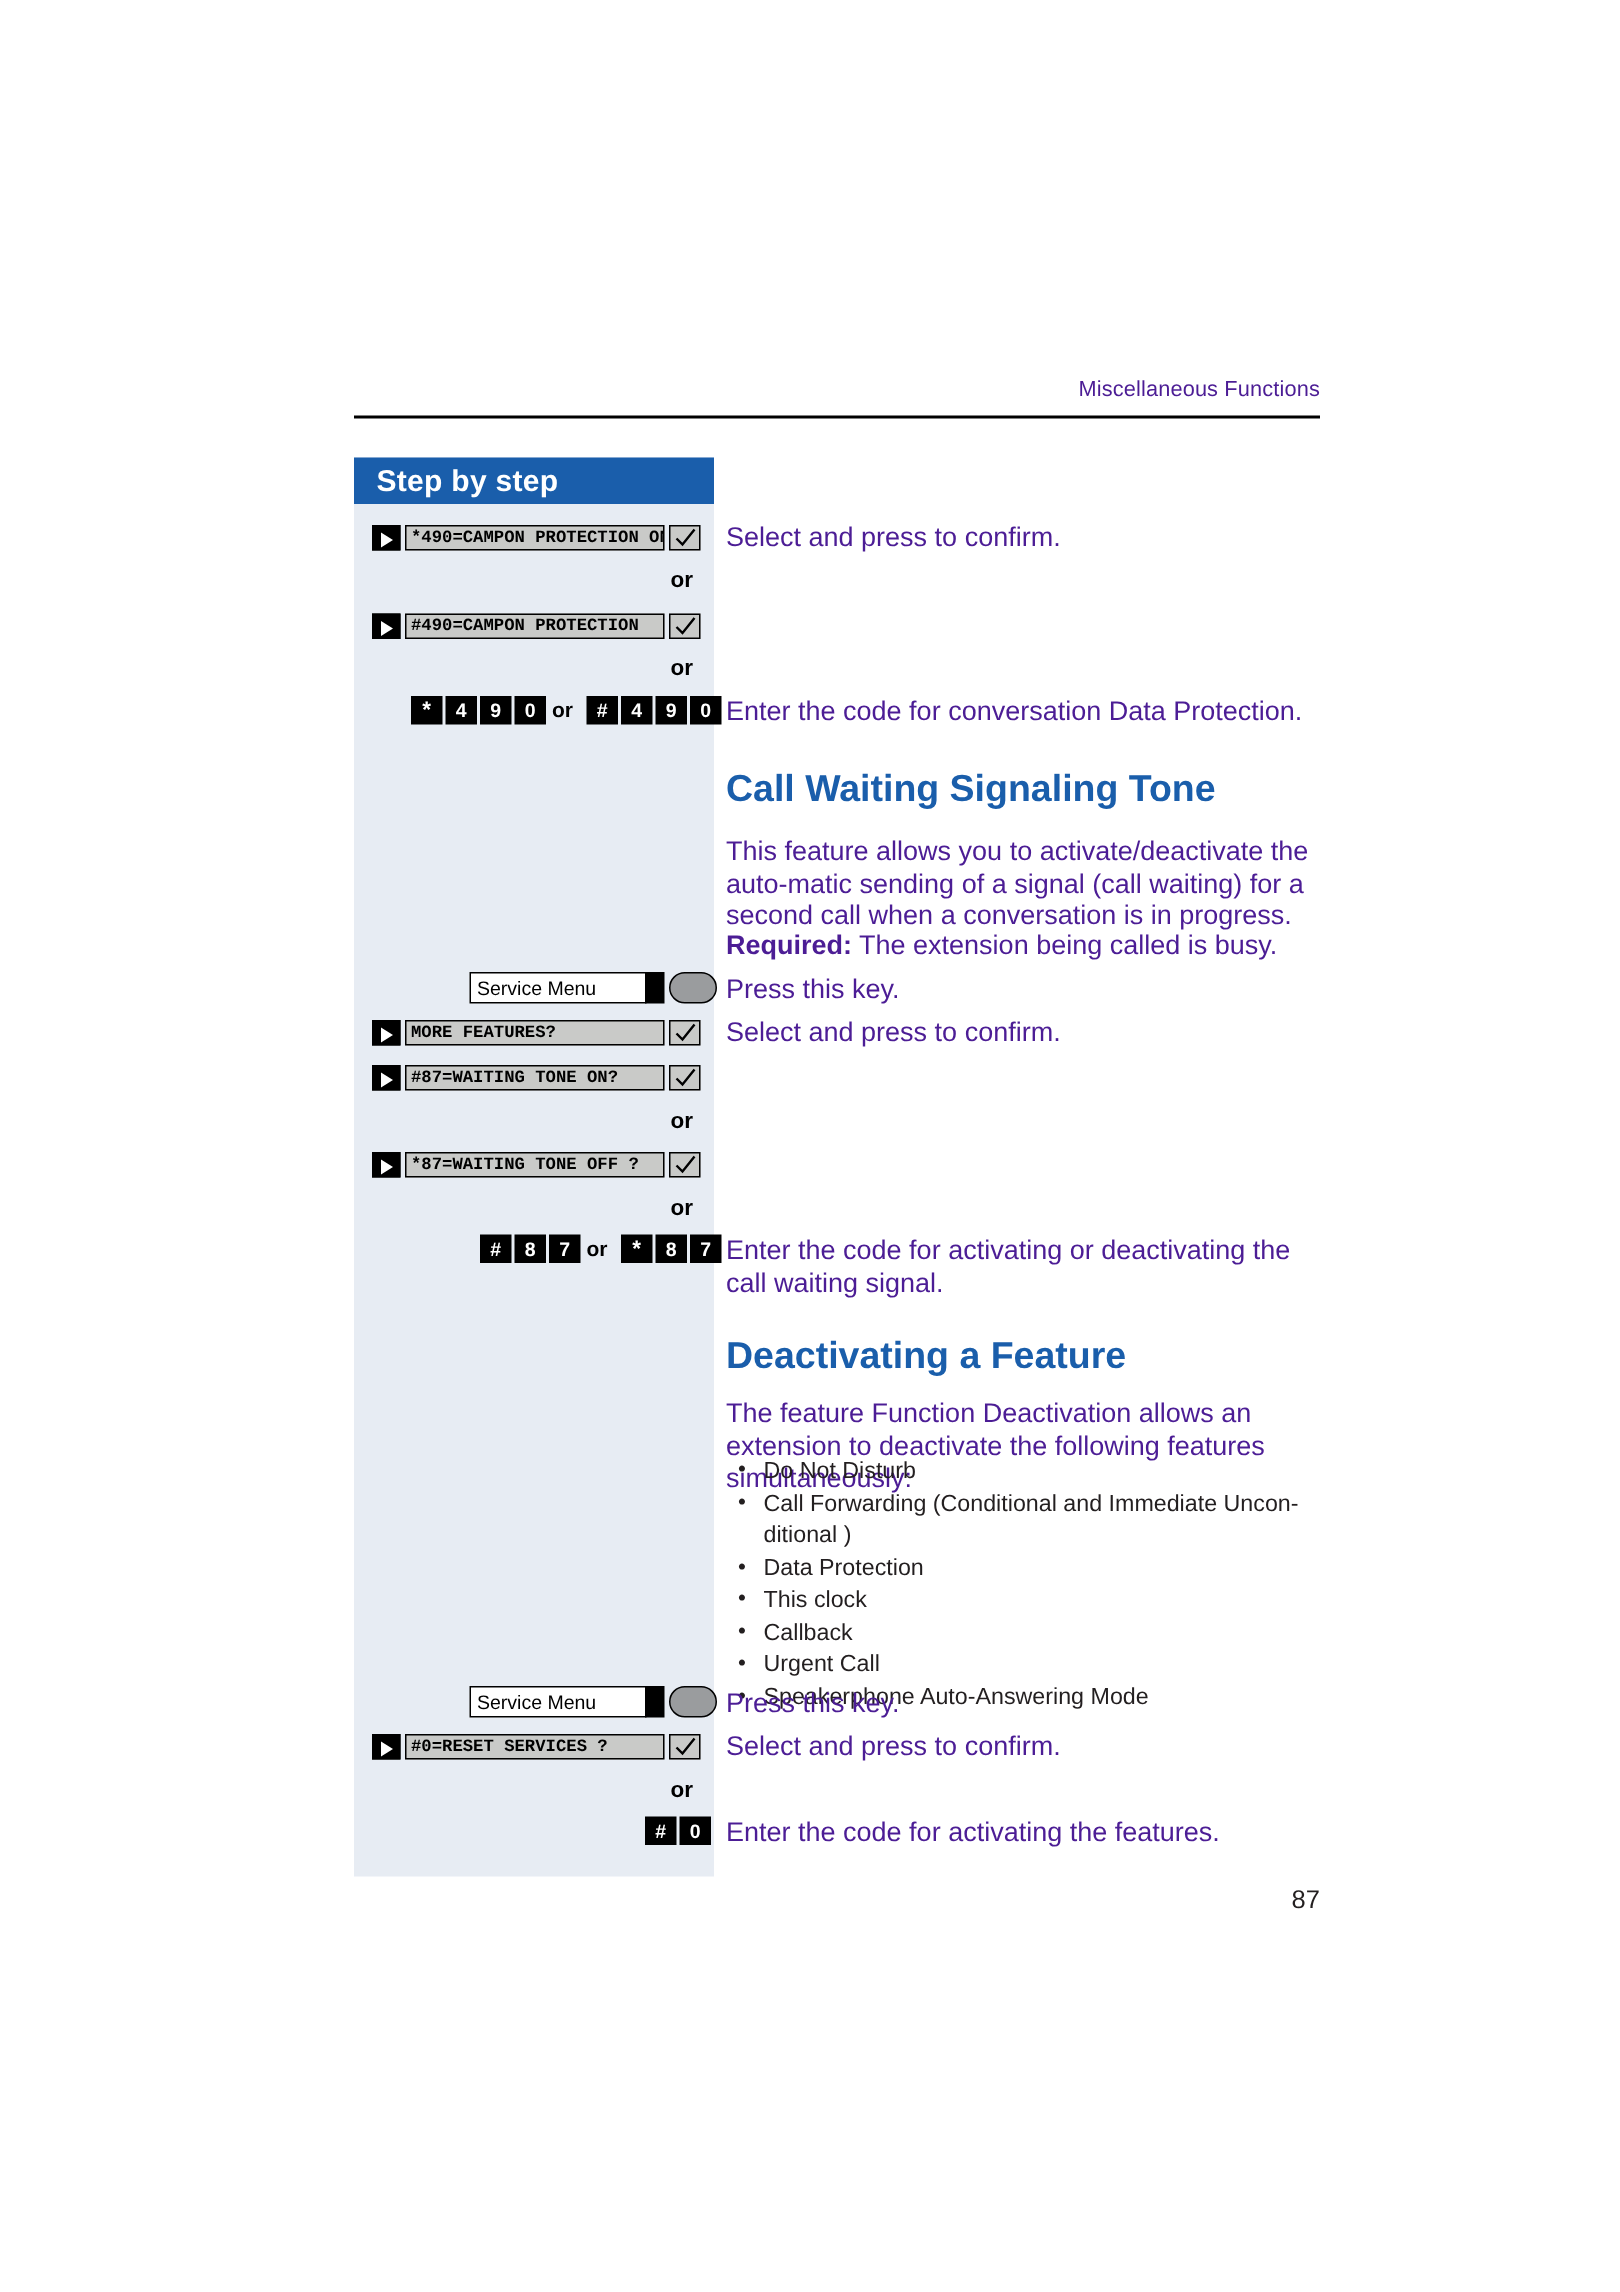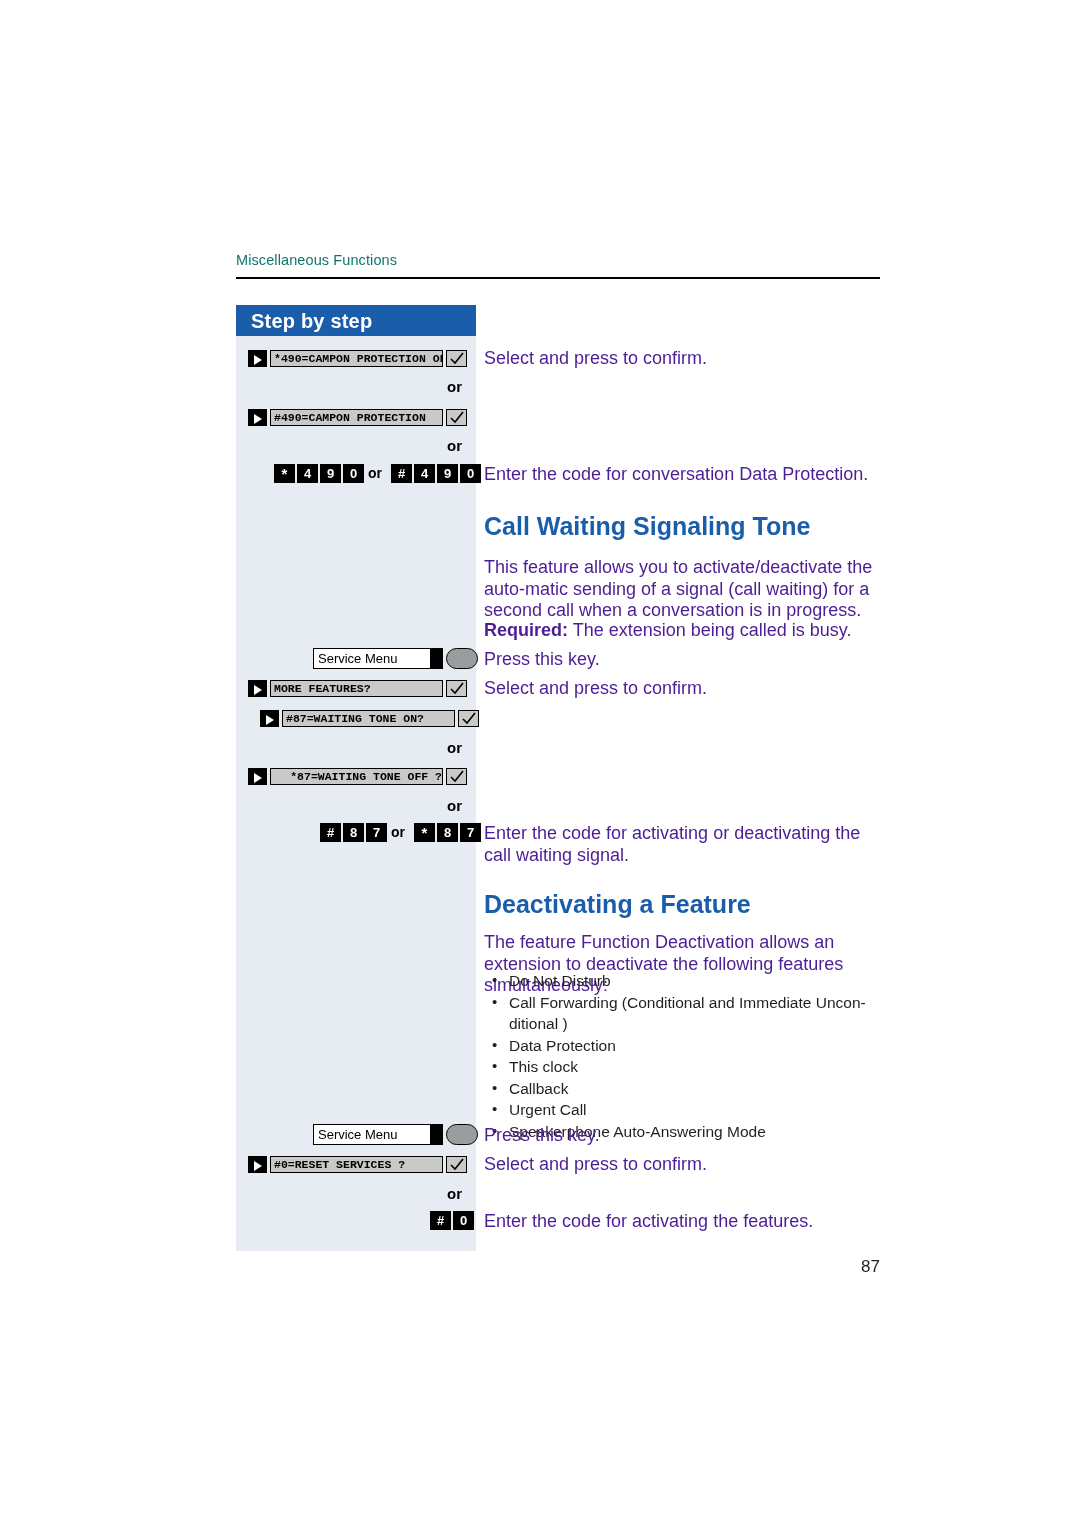--- a/index.html
+++ b/index.html
@@ -27,9 +27,9 @@
     left: 236px;
     top: 252px;
     width: 644px;
-    text-align: left;
+    text-align: right;
     font-size: 14.5px;
-    color: #0f766e;
+    color: #4c1d95;
     letter-spacing: 0.1px;
   }
   .header-rule {

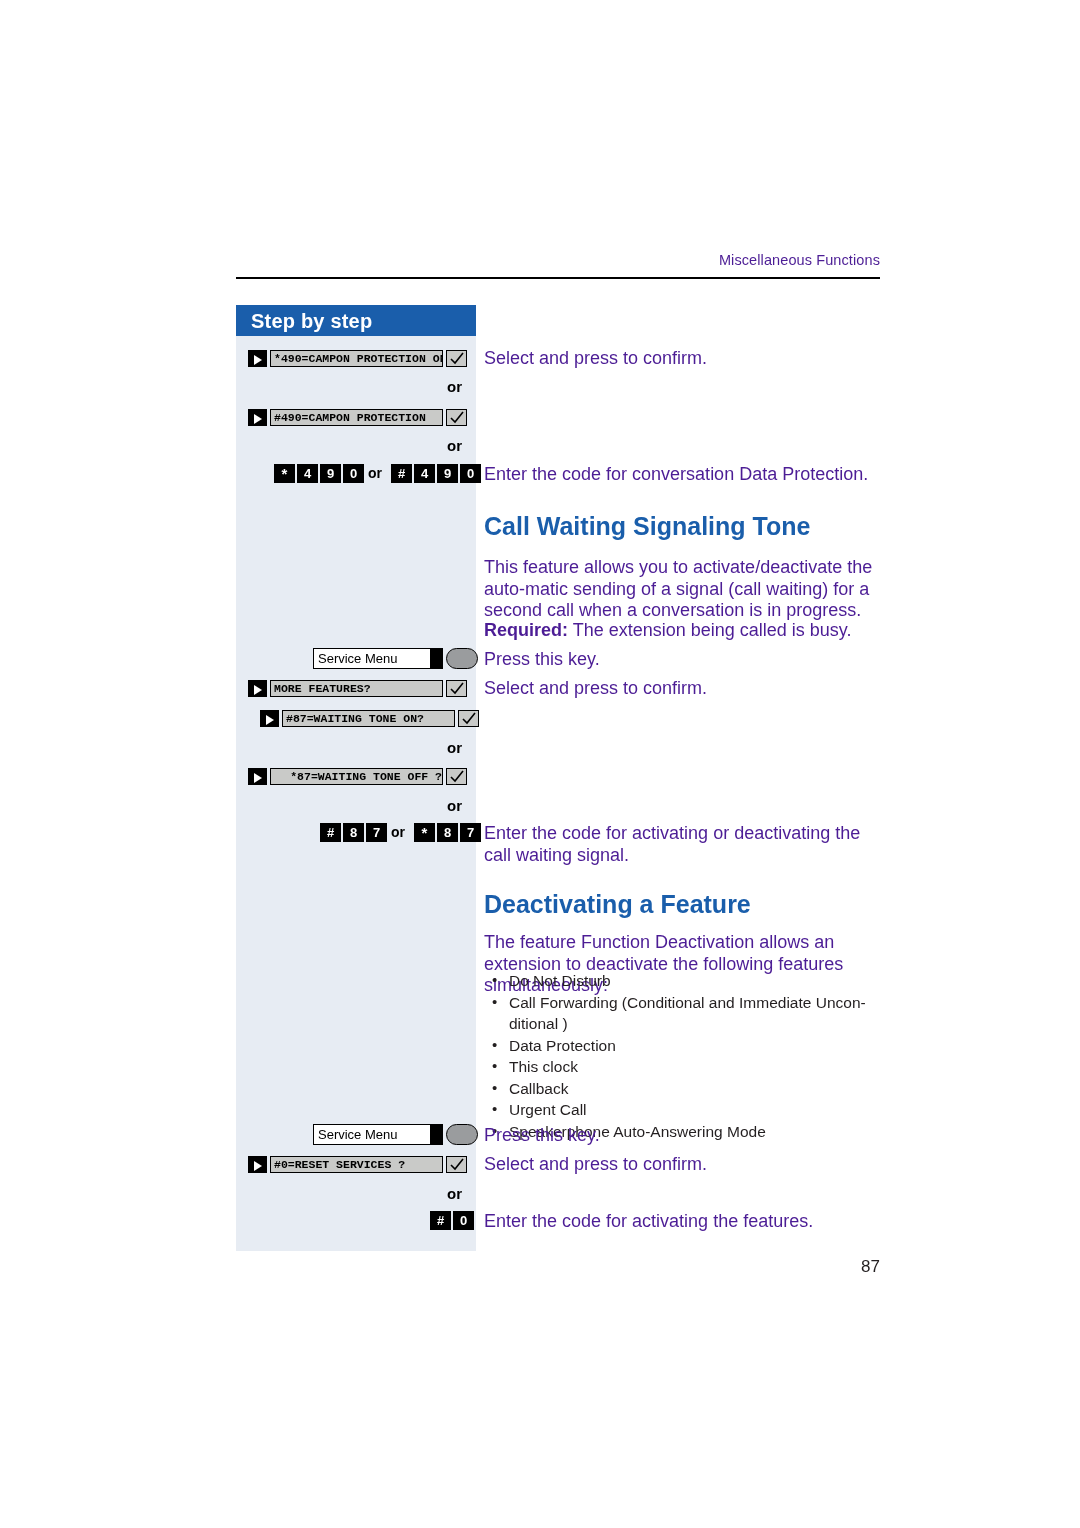--- a/index.html
+++ b/index.html
@@ -291,7 +291,7 @@
     </div>
   </div>
 
-  <div class="disp-row" style="left:260px; top:710px; width:228px;">
+  <div class="disp-row" style="left:248px; top:710px; width:228px;">
     <div class="arrow-btn"></div>
     <div class="lcd" style="width:173px;">#87=WAITING TONE ON?</div>
     <div class="check-box" style="left:198px;">

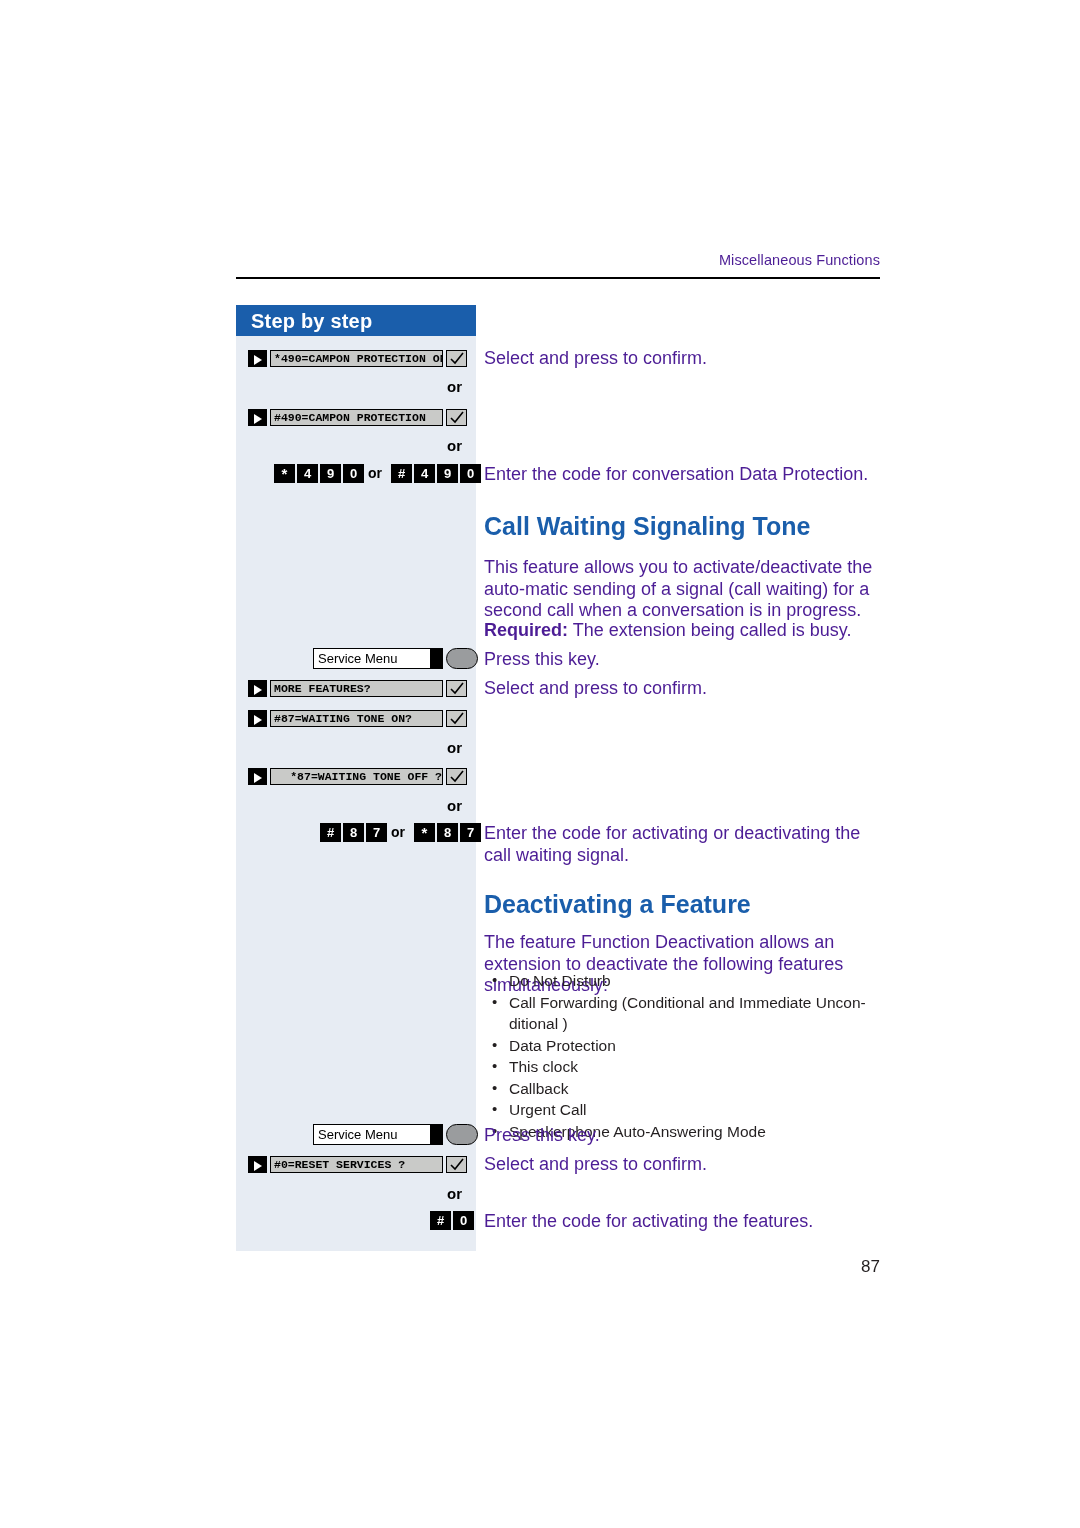--- a/index.html
+++ b/index.html
@@ -302,7 +302,7 @@
   </div>
   <div class="or-sep" style="left:447px; top:739px;">or</div>
 
-  <div class="disp-row" style="left:248px; top:768px; width:228px;text-align:right;">
+  <div class="disp-row" style="left:248px; top:768px; width:228px;">
     <div class="arrow-btn"></div>
     <div class="lcd" style="width:173px;">*87=WAITING TONE OFF ?</div>
     <div class="check-box" style="left:198px;">

